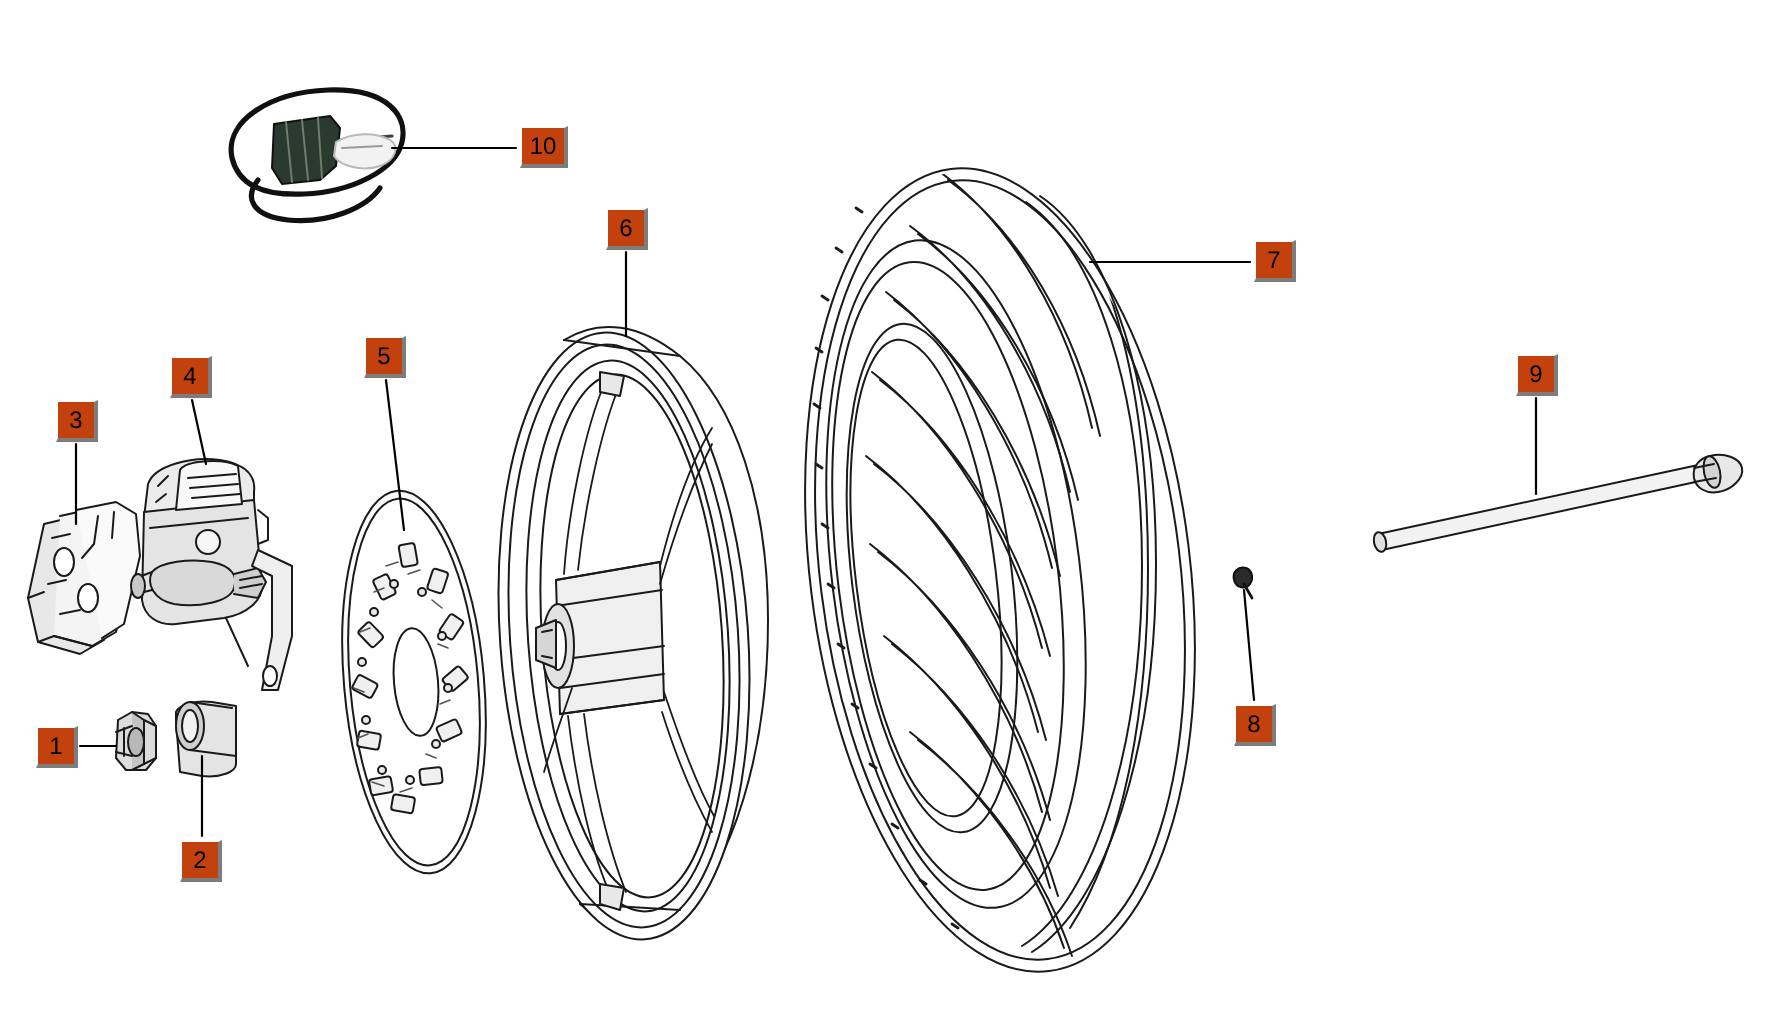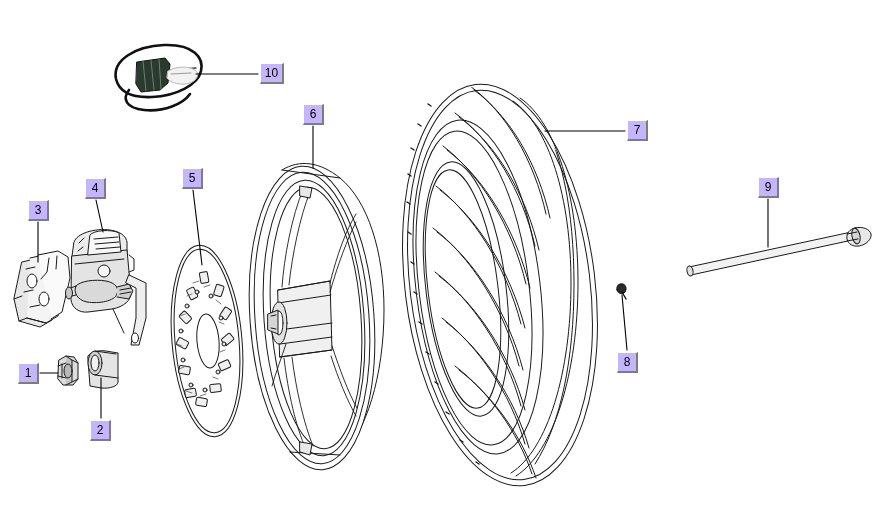--- a/index.html
+++ b/index.html
@@ -27,7 +27,7 @@
   .callout {
     position: absolute;
     box-sizing: border-box;
-    background: #c4b5fd;
+    background: #c2410c;
     border-top: 1px solid #ffffff;
     border-left: 1px solid #ffffff;
     border-right: 2px solid #7d7d7d;

